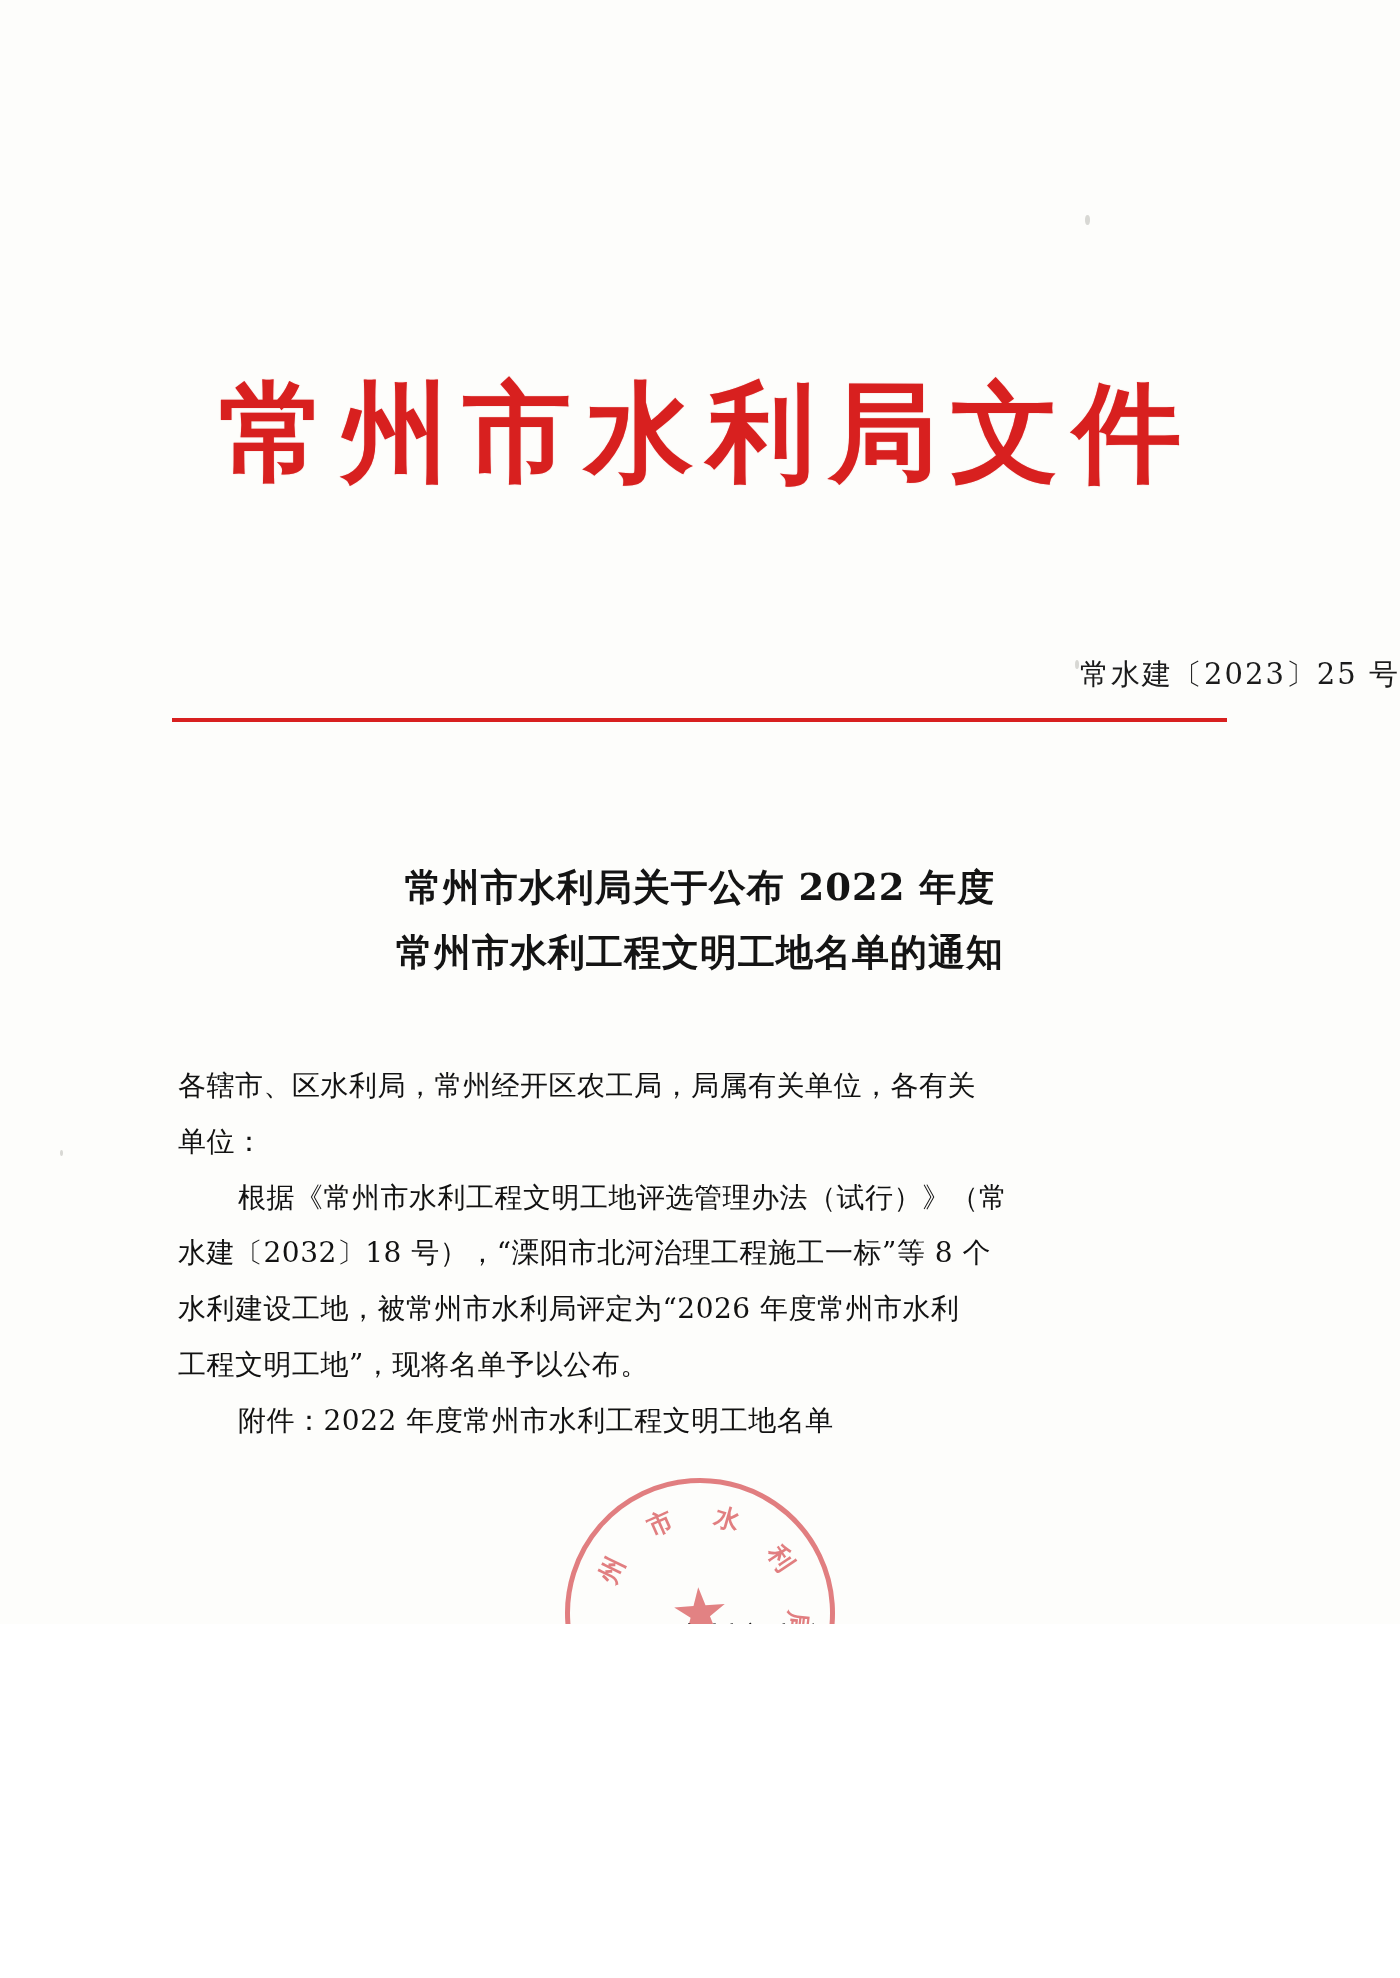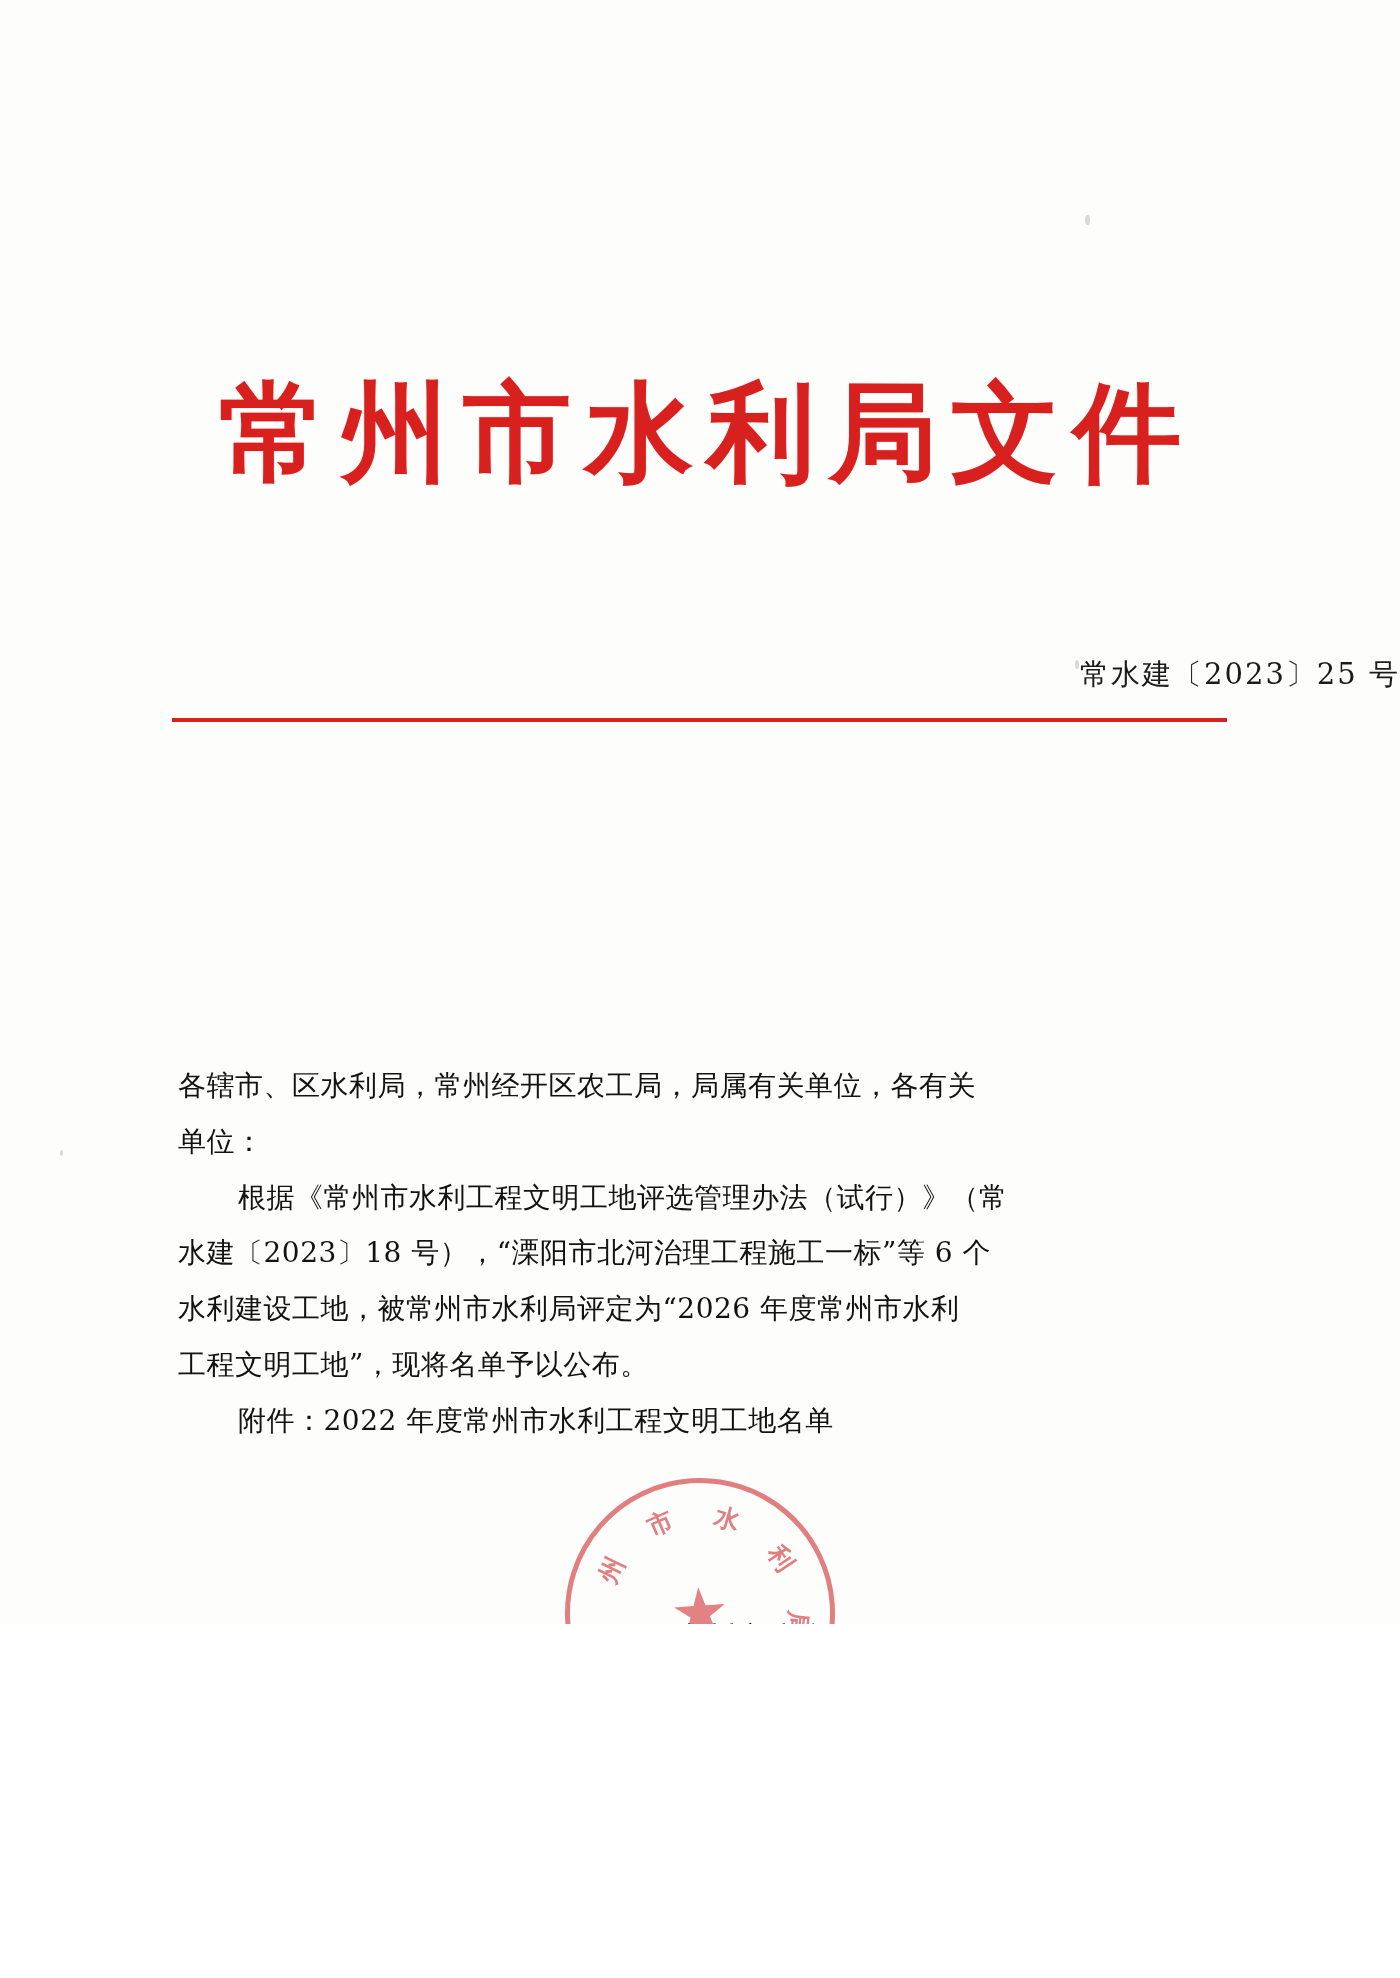--- a/index.html
+++ b/index.html
@@ -189,6 +189,10 @@
 
   <div class="red-rule"></div>
 
+  <div class="title">
+    <div>常州市水利局关于公布 2022 年度</div>
+    <div>常州市水利工程文明工地名单的通知</div>
+  </div>
 
   <div class="body-block">
     <p>各辖市、区水利局，常州经开区农工局，局属有关单位，各有关</p>

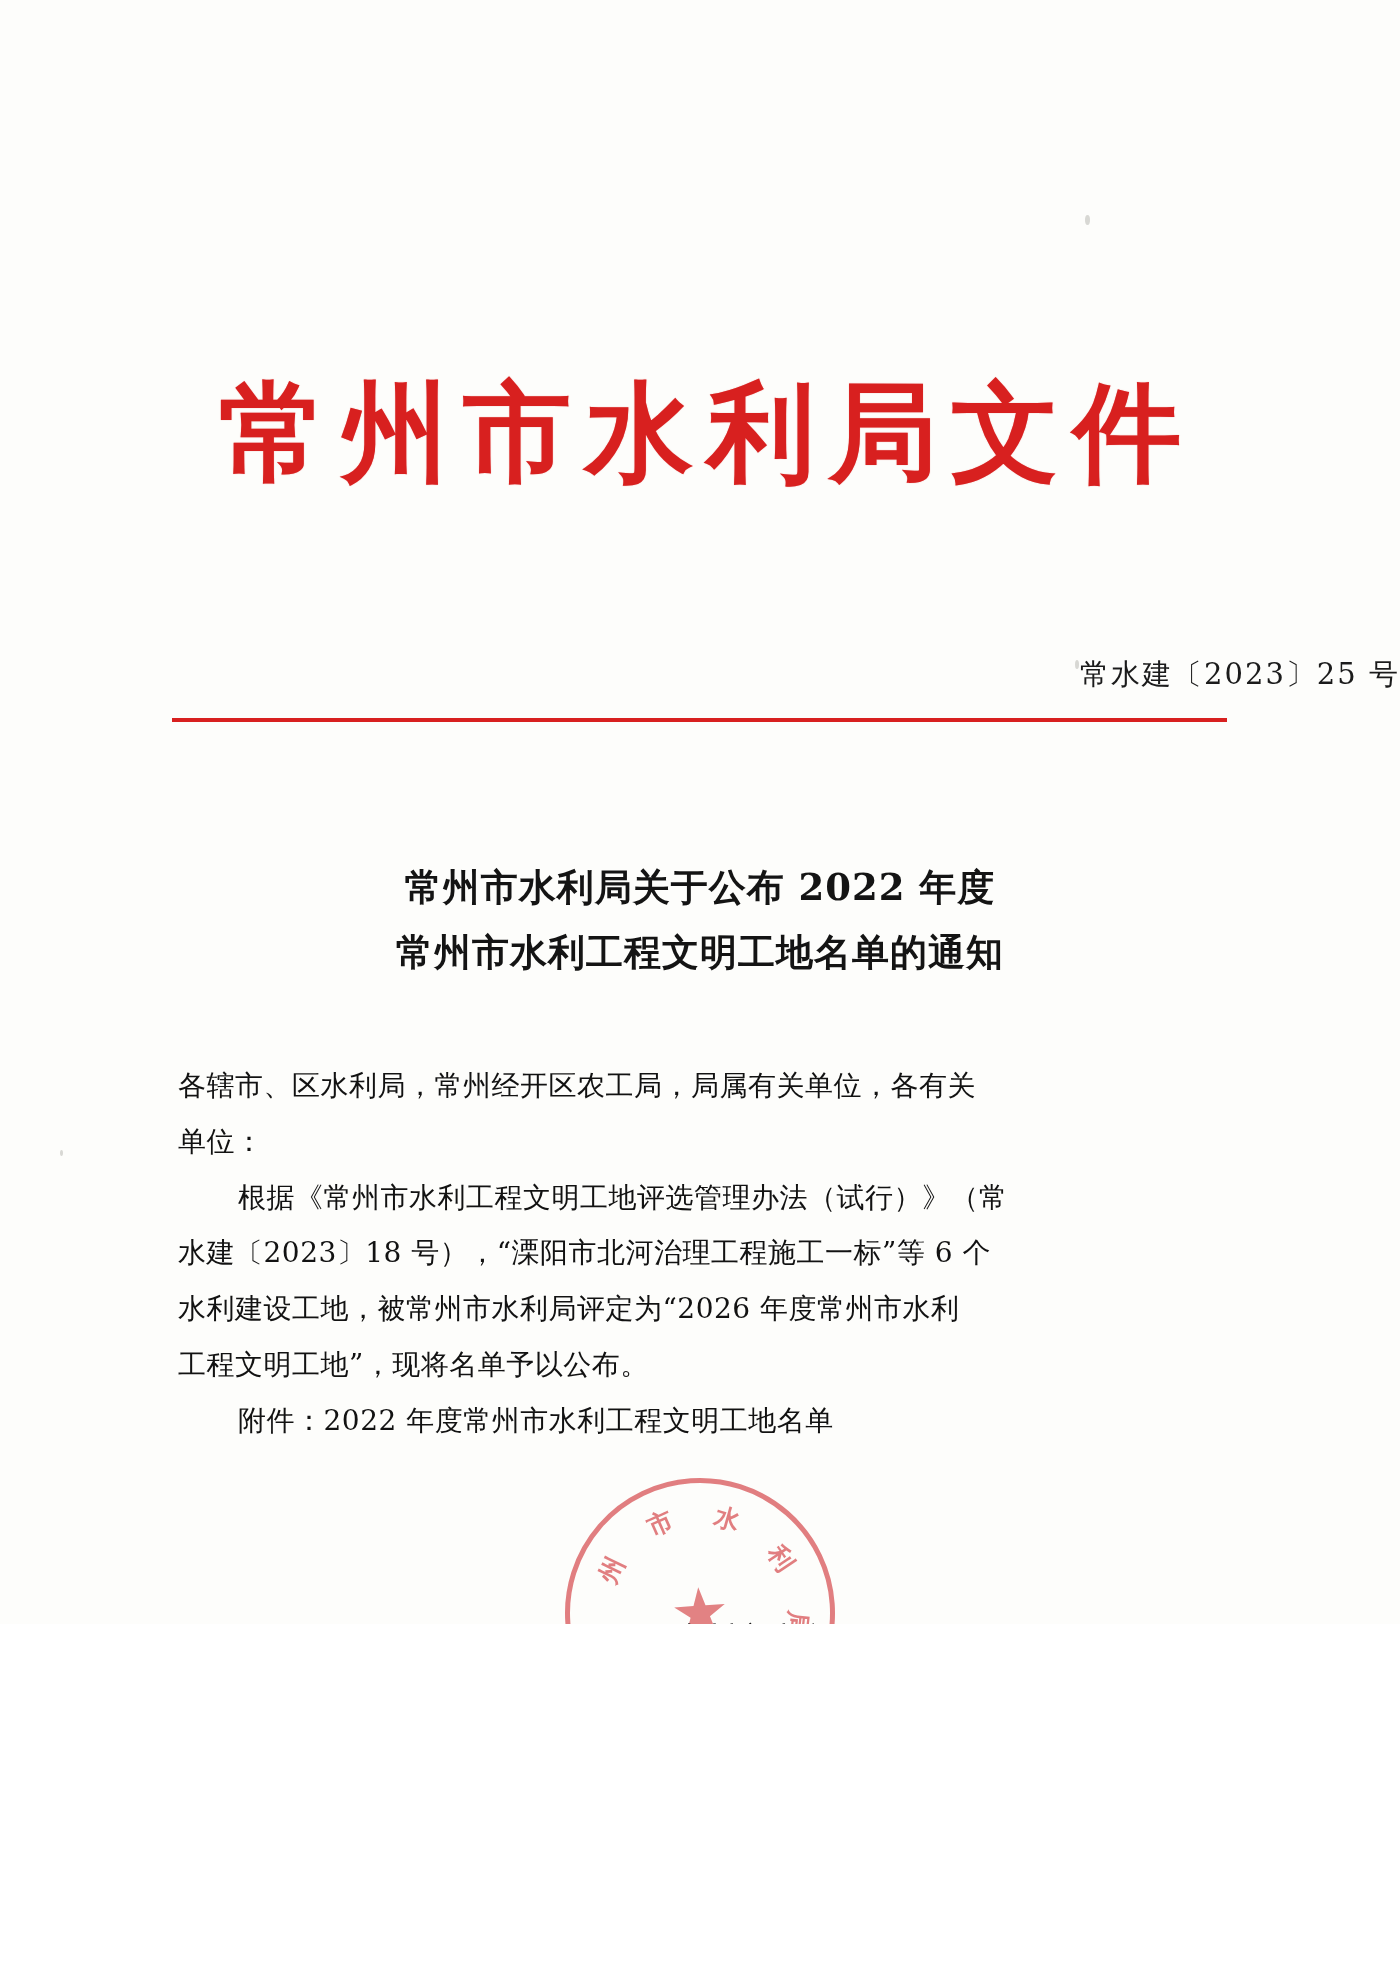--- a/index.html
+++ b/index.html
@@ -198,7 +198,7 @@
     <p>各辖市、区水利局，常州经开区农工局，局属有关单位，各有关</p>
     <p>单位：</p>
     <p class="indent2">根据《常州市水利工程文明工地评选管理办法（试行）》（常</p>
-    <p>水建〔2023〕18 号），“溧阳市北河治理工程施工一标”等 6 个</p>
+    <p>水建〔2032〕18 号），“溧阳市北河治理工程施工一标”等 8 个</p>
     <p>水利建设工地，被常州市水利局评定为“2026 年度常州市水利</p>
     <p>工程文明工地”，现将名单予以公布。</p>
     <p class="attach">附件：2022 年度常州市水利工程文明工地名单</p>

